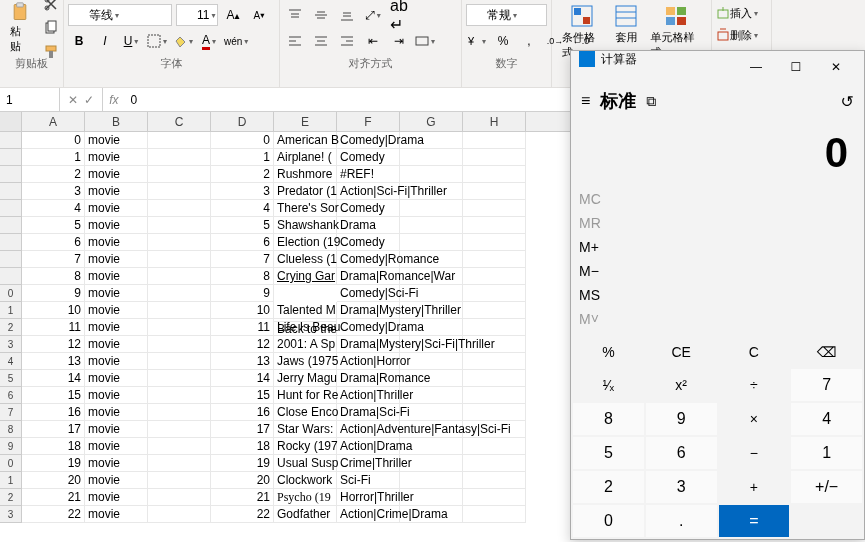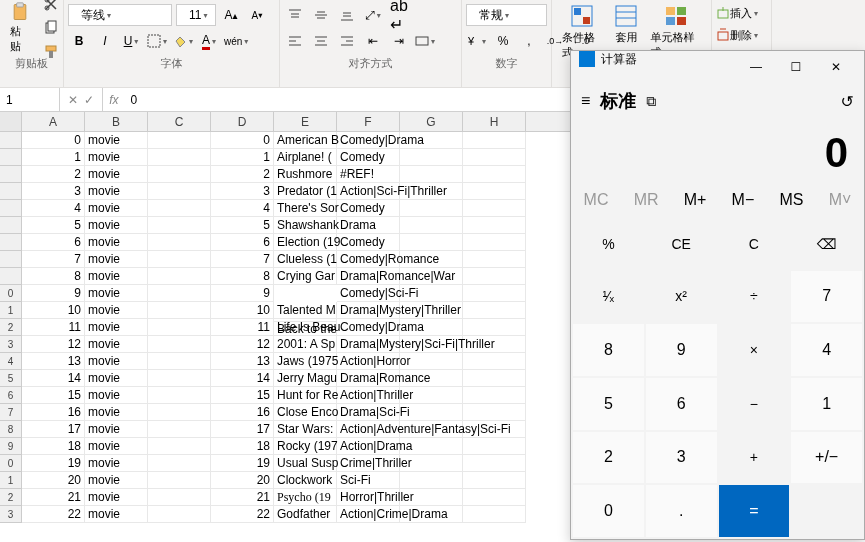--- a/index.html
+++ b/index.html
@@ -11,7 +11,7 @@
 .rib-row { display: flex; align-items: center; gap: 4px; height: 26px; }
 .rib-label { text-align: center; font-size: 11px; color: #666; padding-top: 2px; }
 .rib-btn { min-width: 22px; height: 22px; display: inline-flex; align-items: center; justify-content: center; cursor: pointer; border-radius: 2px; }
-.rib-sel { border: 1px solid #ccc; background: #fff; height: 22px; padding: 0 12px; font-size: 12px; display: inline-flex; align-items: center; }
+.rib-sel { border: 1px solid #ccc; background: #fff; height: 22px; padding: 0 20px; font-size: 12px; display: inline-flex; align-items: center; }
 .dd::after { content: "▾"; font-size: 8px; margin-left: 2px; color: #666; }
 .big-btn { display: flex; flex-direction: column; align-items: center; padding: 2px 6px; cursor: pointer; font-size: 11px; gap: 2px; }
 .icon-box { width: 20px; height: 20px; display: inline-block; }

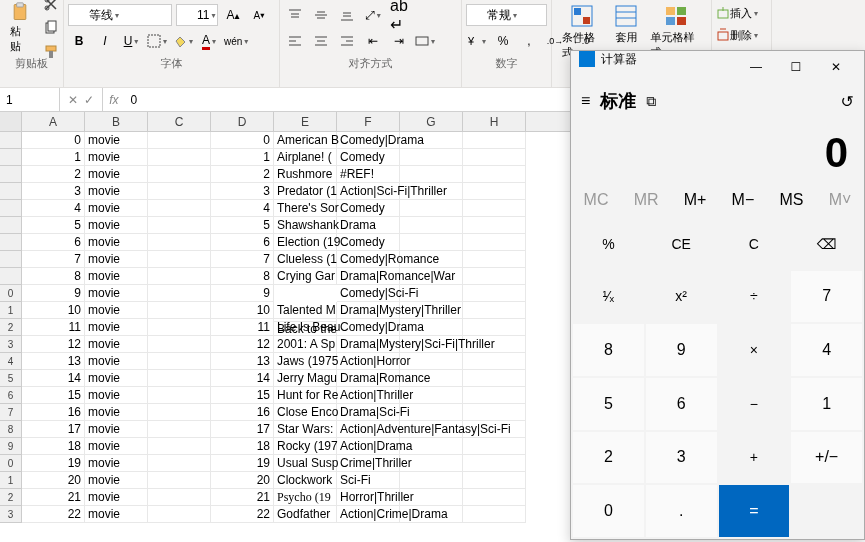--- a/index.html
+++ b/index.html
@@ -48,7 +48,7 @@
 .calc-sub .spacer { flex: 1; }
 .calc-sub .hist { font-size: 16px; cursor: pointer; }
 .calc-disp { text-align: right; padding: 10px 16px 6px; font-size: 42px; font-weight: 600; }
-.calc-mem { display: flex; justify-content: space-around; padding: 4px 0; font-size: 16px; }
+.calc-mem { display: flex; justify-content: space-around; padding: 4px 0; font-size: 14px; flex-direction: column; }
 .calc-mem span { color: #999; padding: 4px 8px; cursor: pointer; }
 .calc-mem span.act { color: #000; }
 .calc-keys { flex: 1; display: grid; grid-template-columns: repeat(4,1fr); gap: 2px; padding: 2px; }

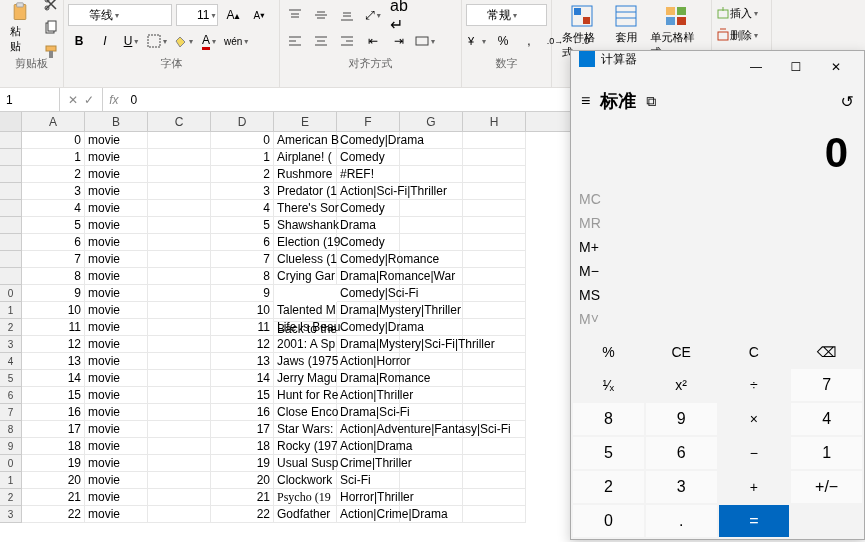--- a/index.html
+++ b/index.html
@@ -380,7 +380,7 @@
         <div class="cell" style="width: 63px;">movie</div>
         <div class="cell" style="width: 63px;"></div>
         <div class="cell num" style="width: 63px;">8</div>
-        <div class="cell ov" style="width: 63px;">Crying Gar</div>
+        <div class="cell ov" style="width: 63px; text-decoration: underline;">Crying Gar</div>
         <div class="cell ov" style="width: 63px;">Drama|Romance|War</div>
         <div class="cell" style="width: 63px;"></div>
         <div class="cell" style="width: 63px;"></div>

